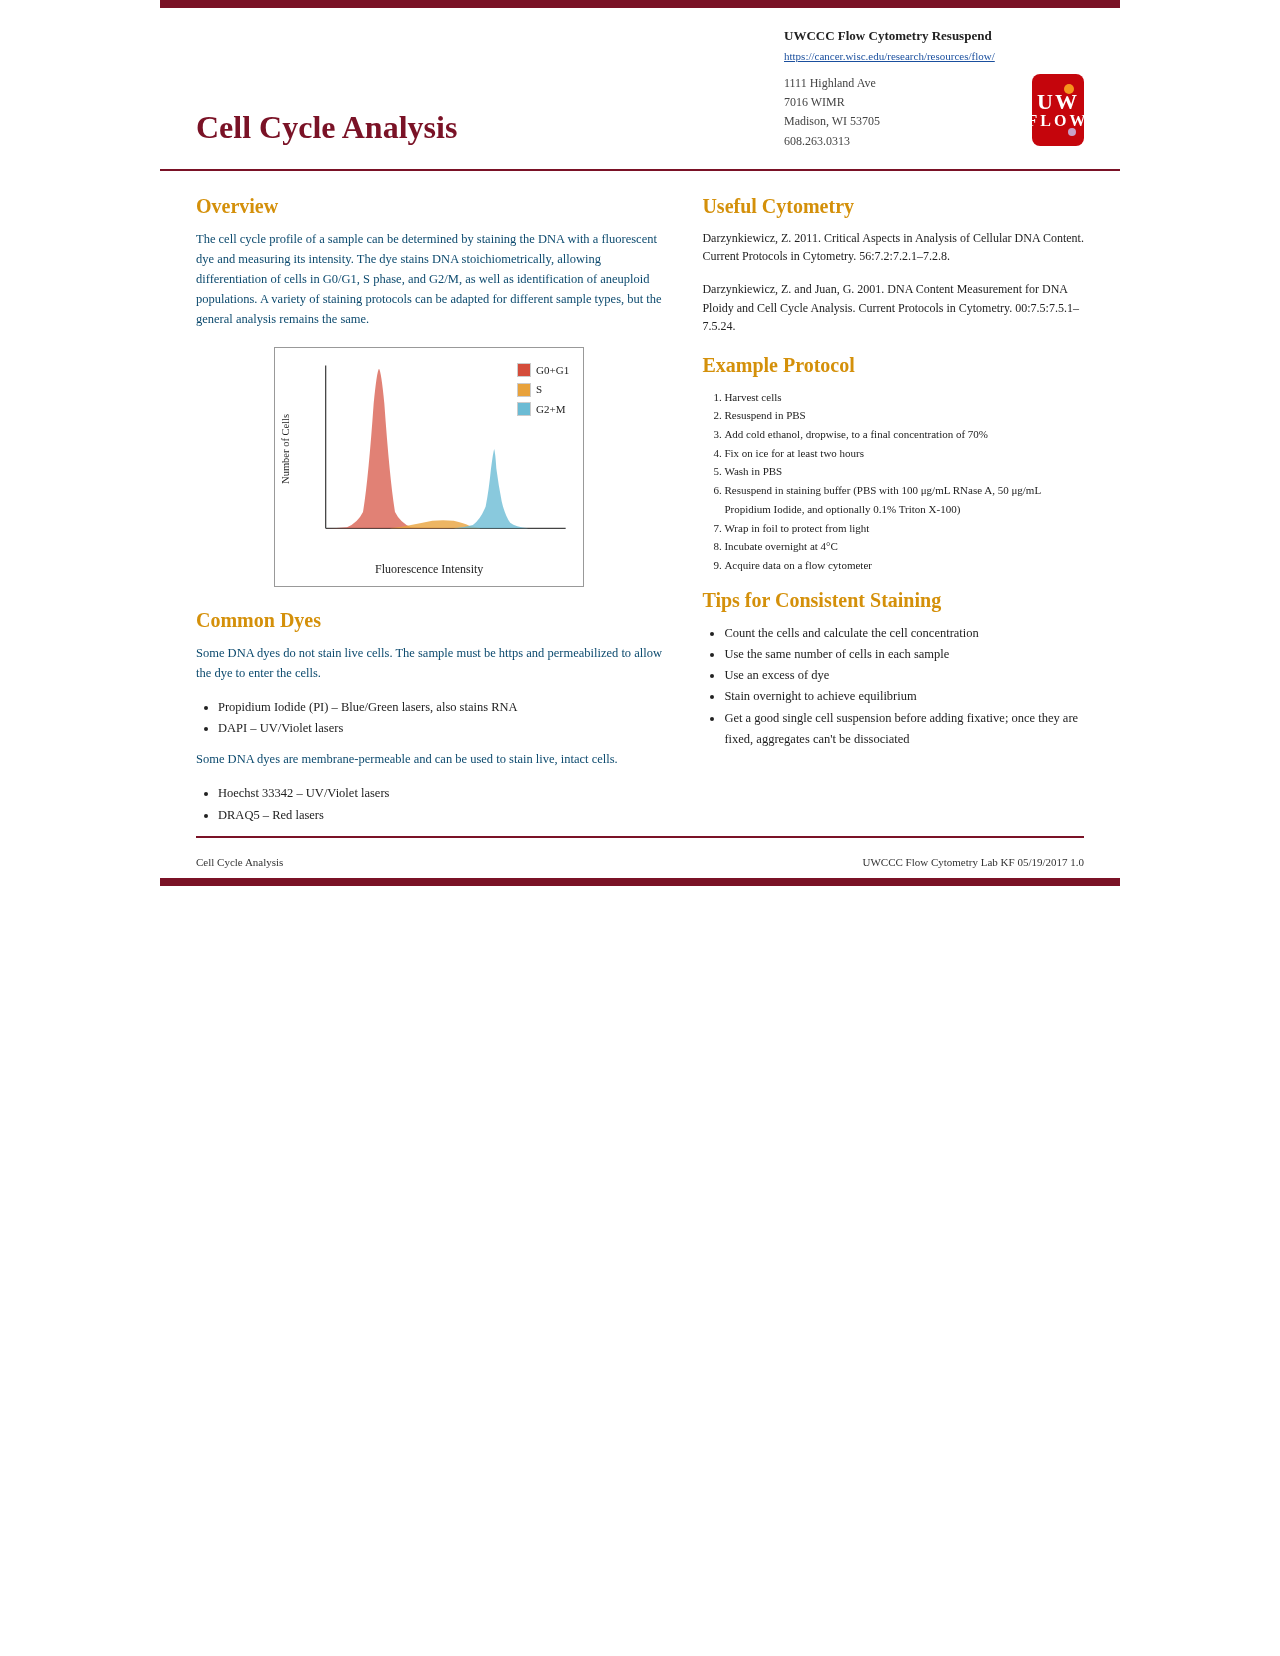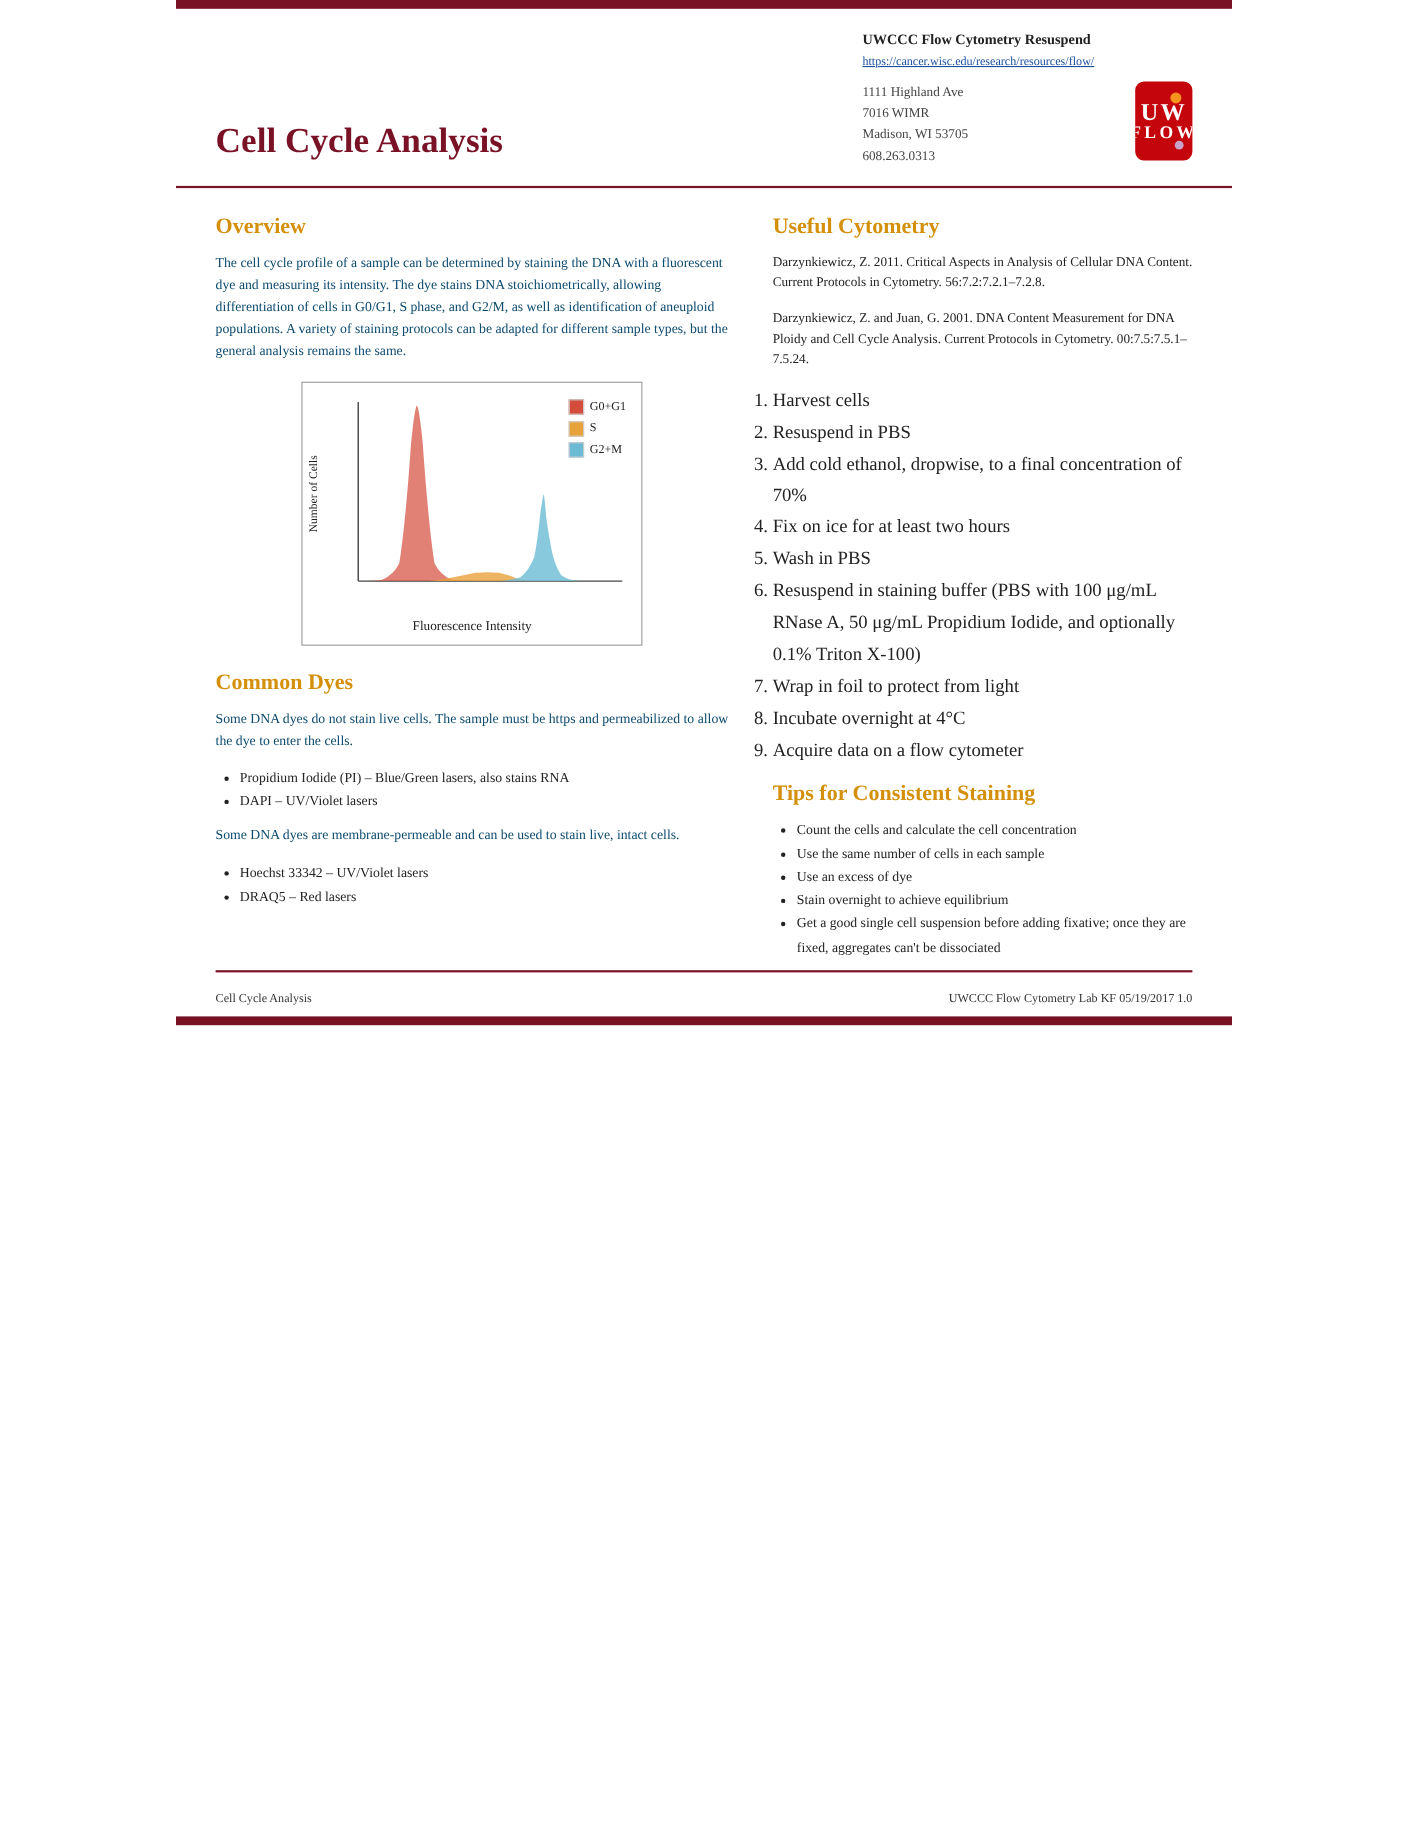--- a/index.html
+++ b/index.html
@@ -348,6 +348,7 @@
       </div>
 
       <div>
+        <div class="section-title">Example Protocol</div>
         <ol class="ordered-list">
           <li>Harvest cells</li>
           <li>Resuspend in PBS</li>

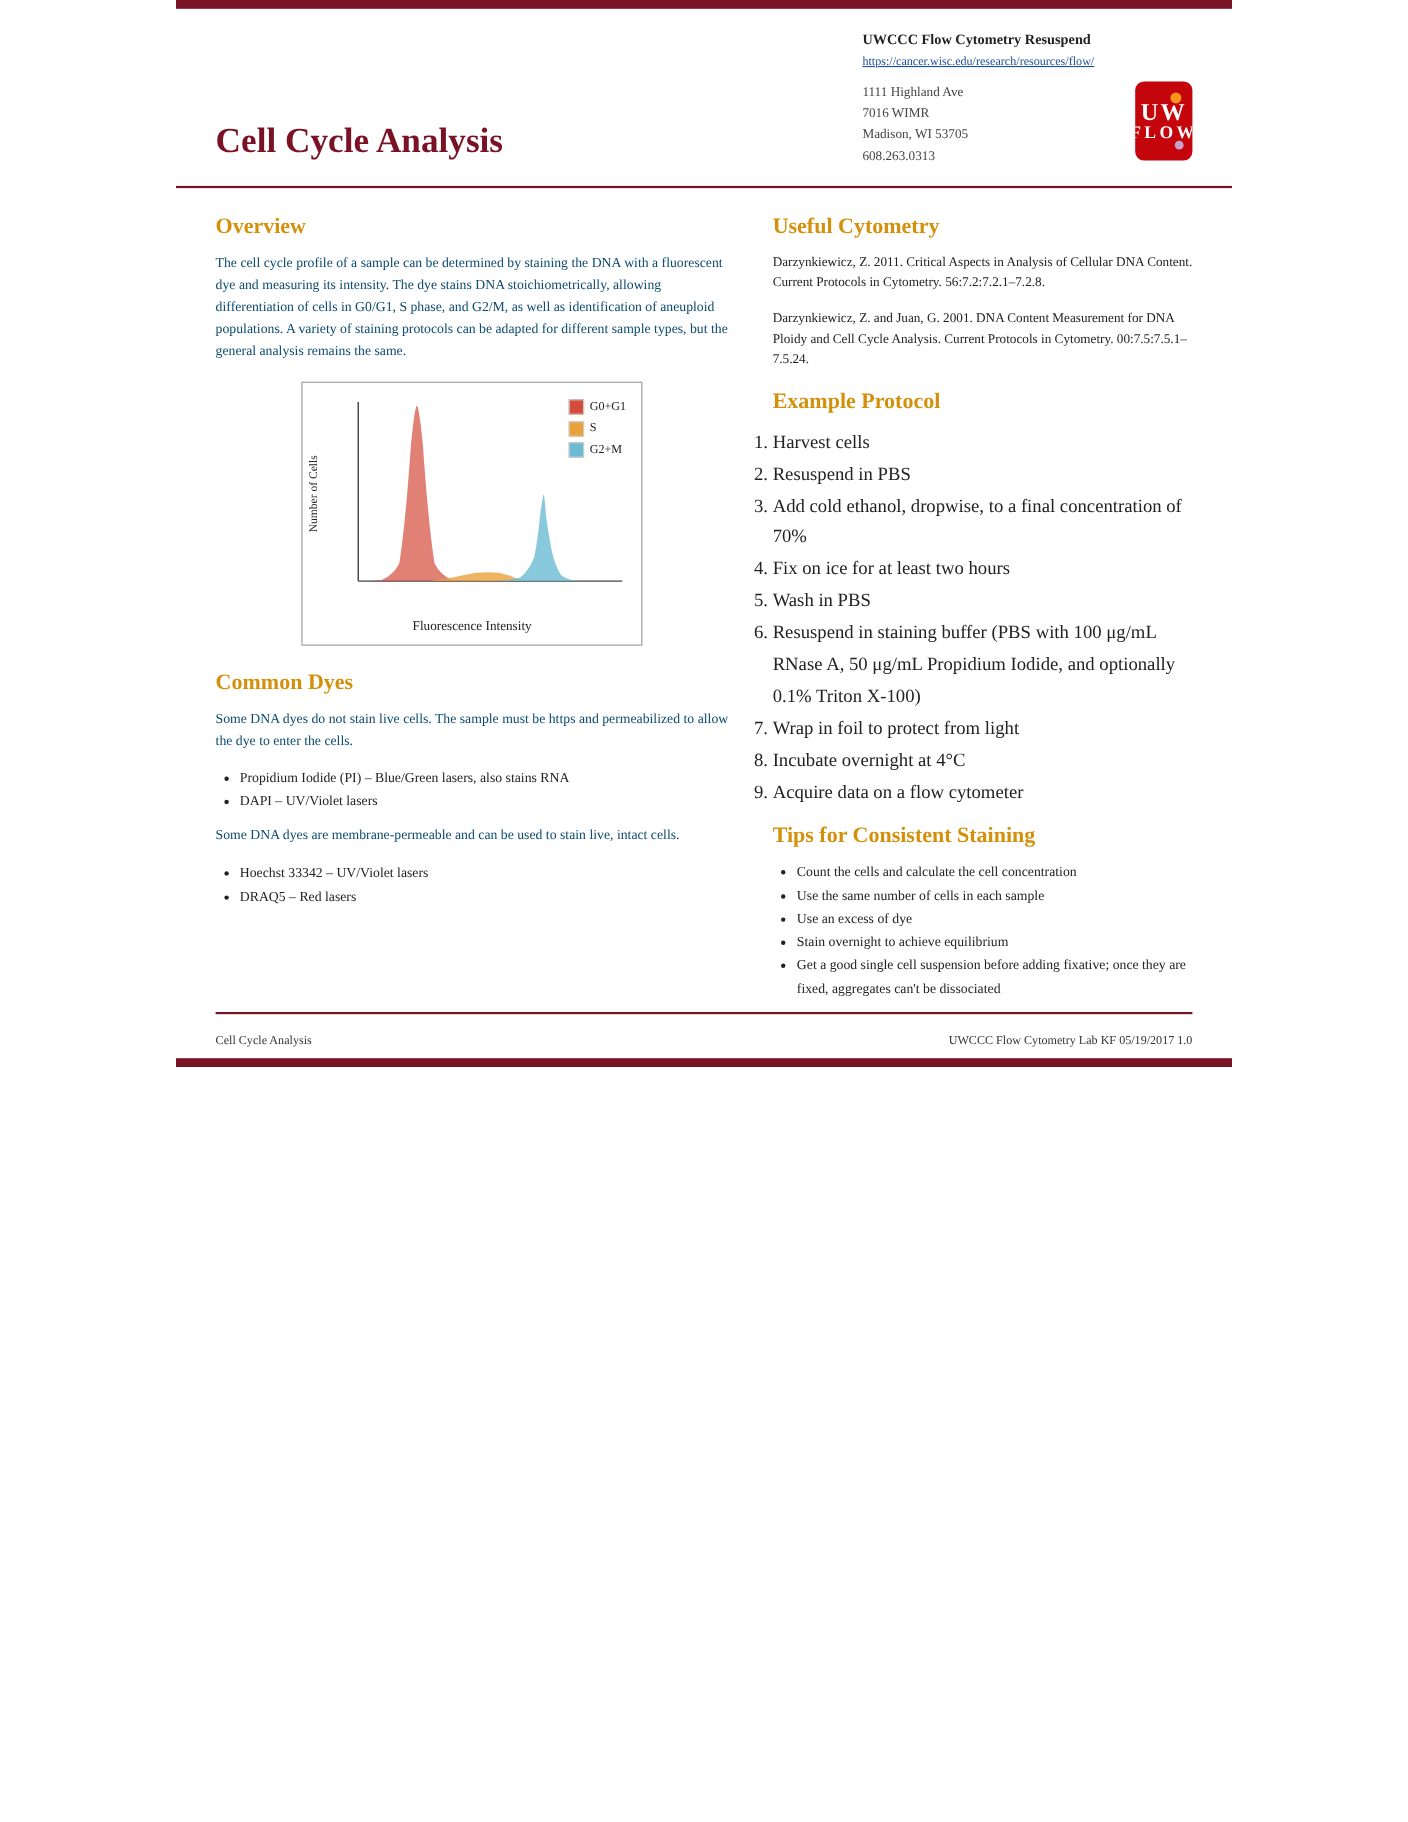--- a/index.html
+++ b/index.html
@@ -204,7 +204,8 @@
     }
     .ordered-list {
       list-style: decimal;
-      font-size: 17px;
+      margin-left: 22px;
+      font-size: 11px;
       line-height: 1.7;
       margin-bottom: 10px;
     }

